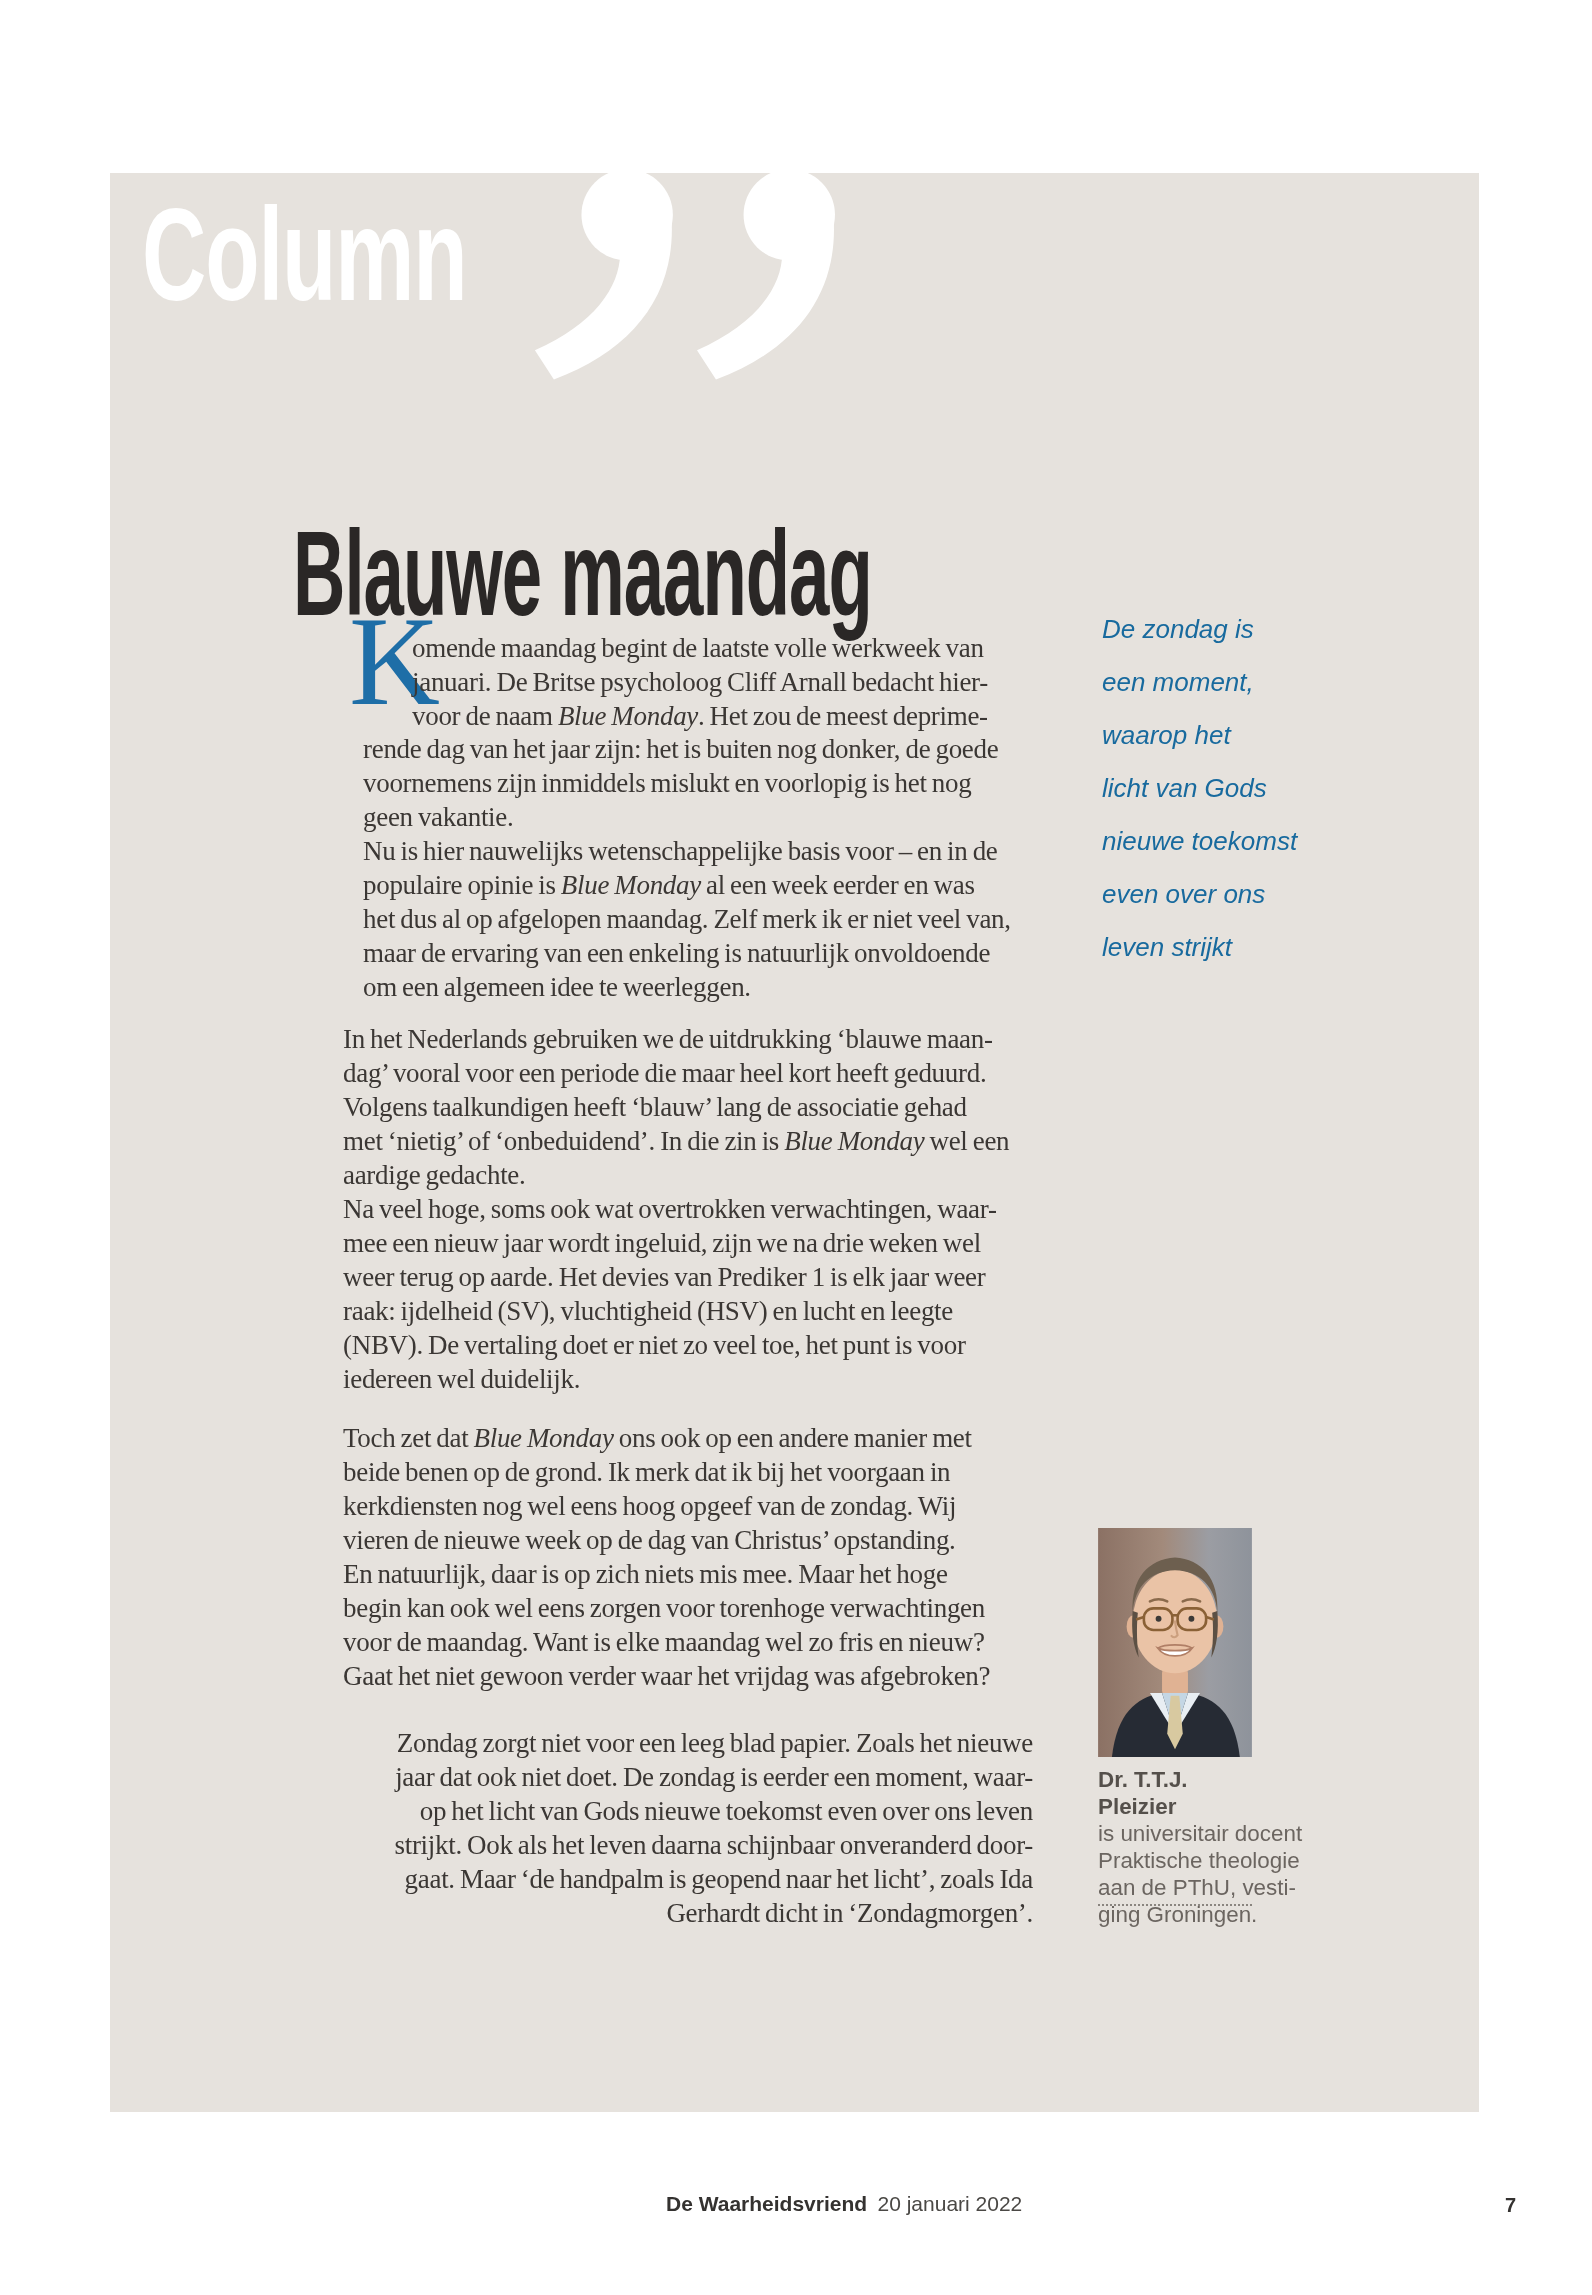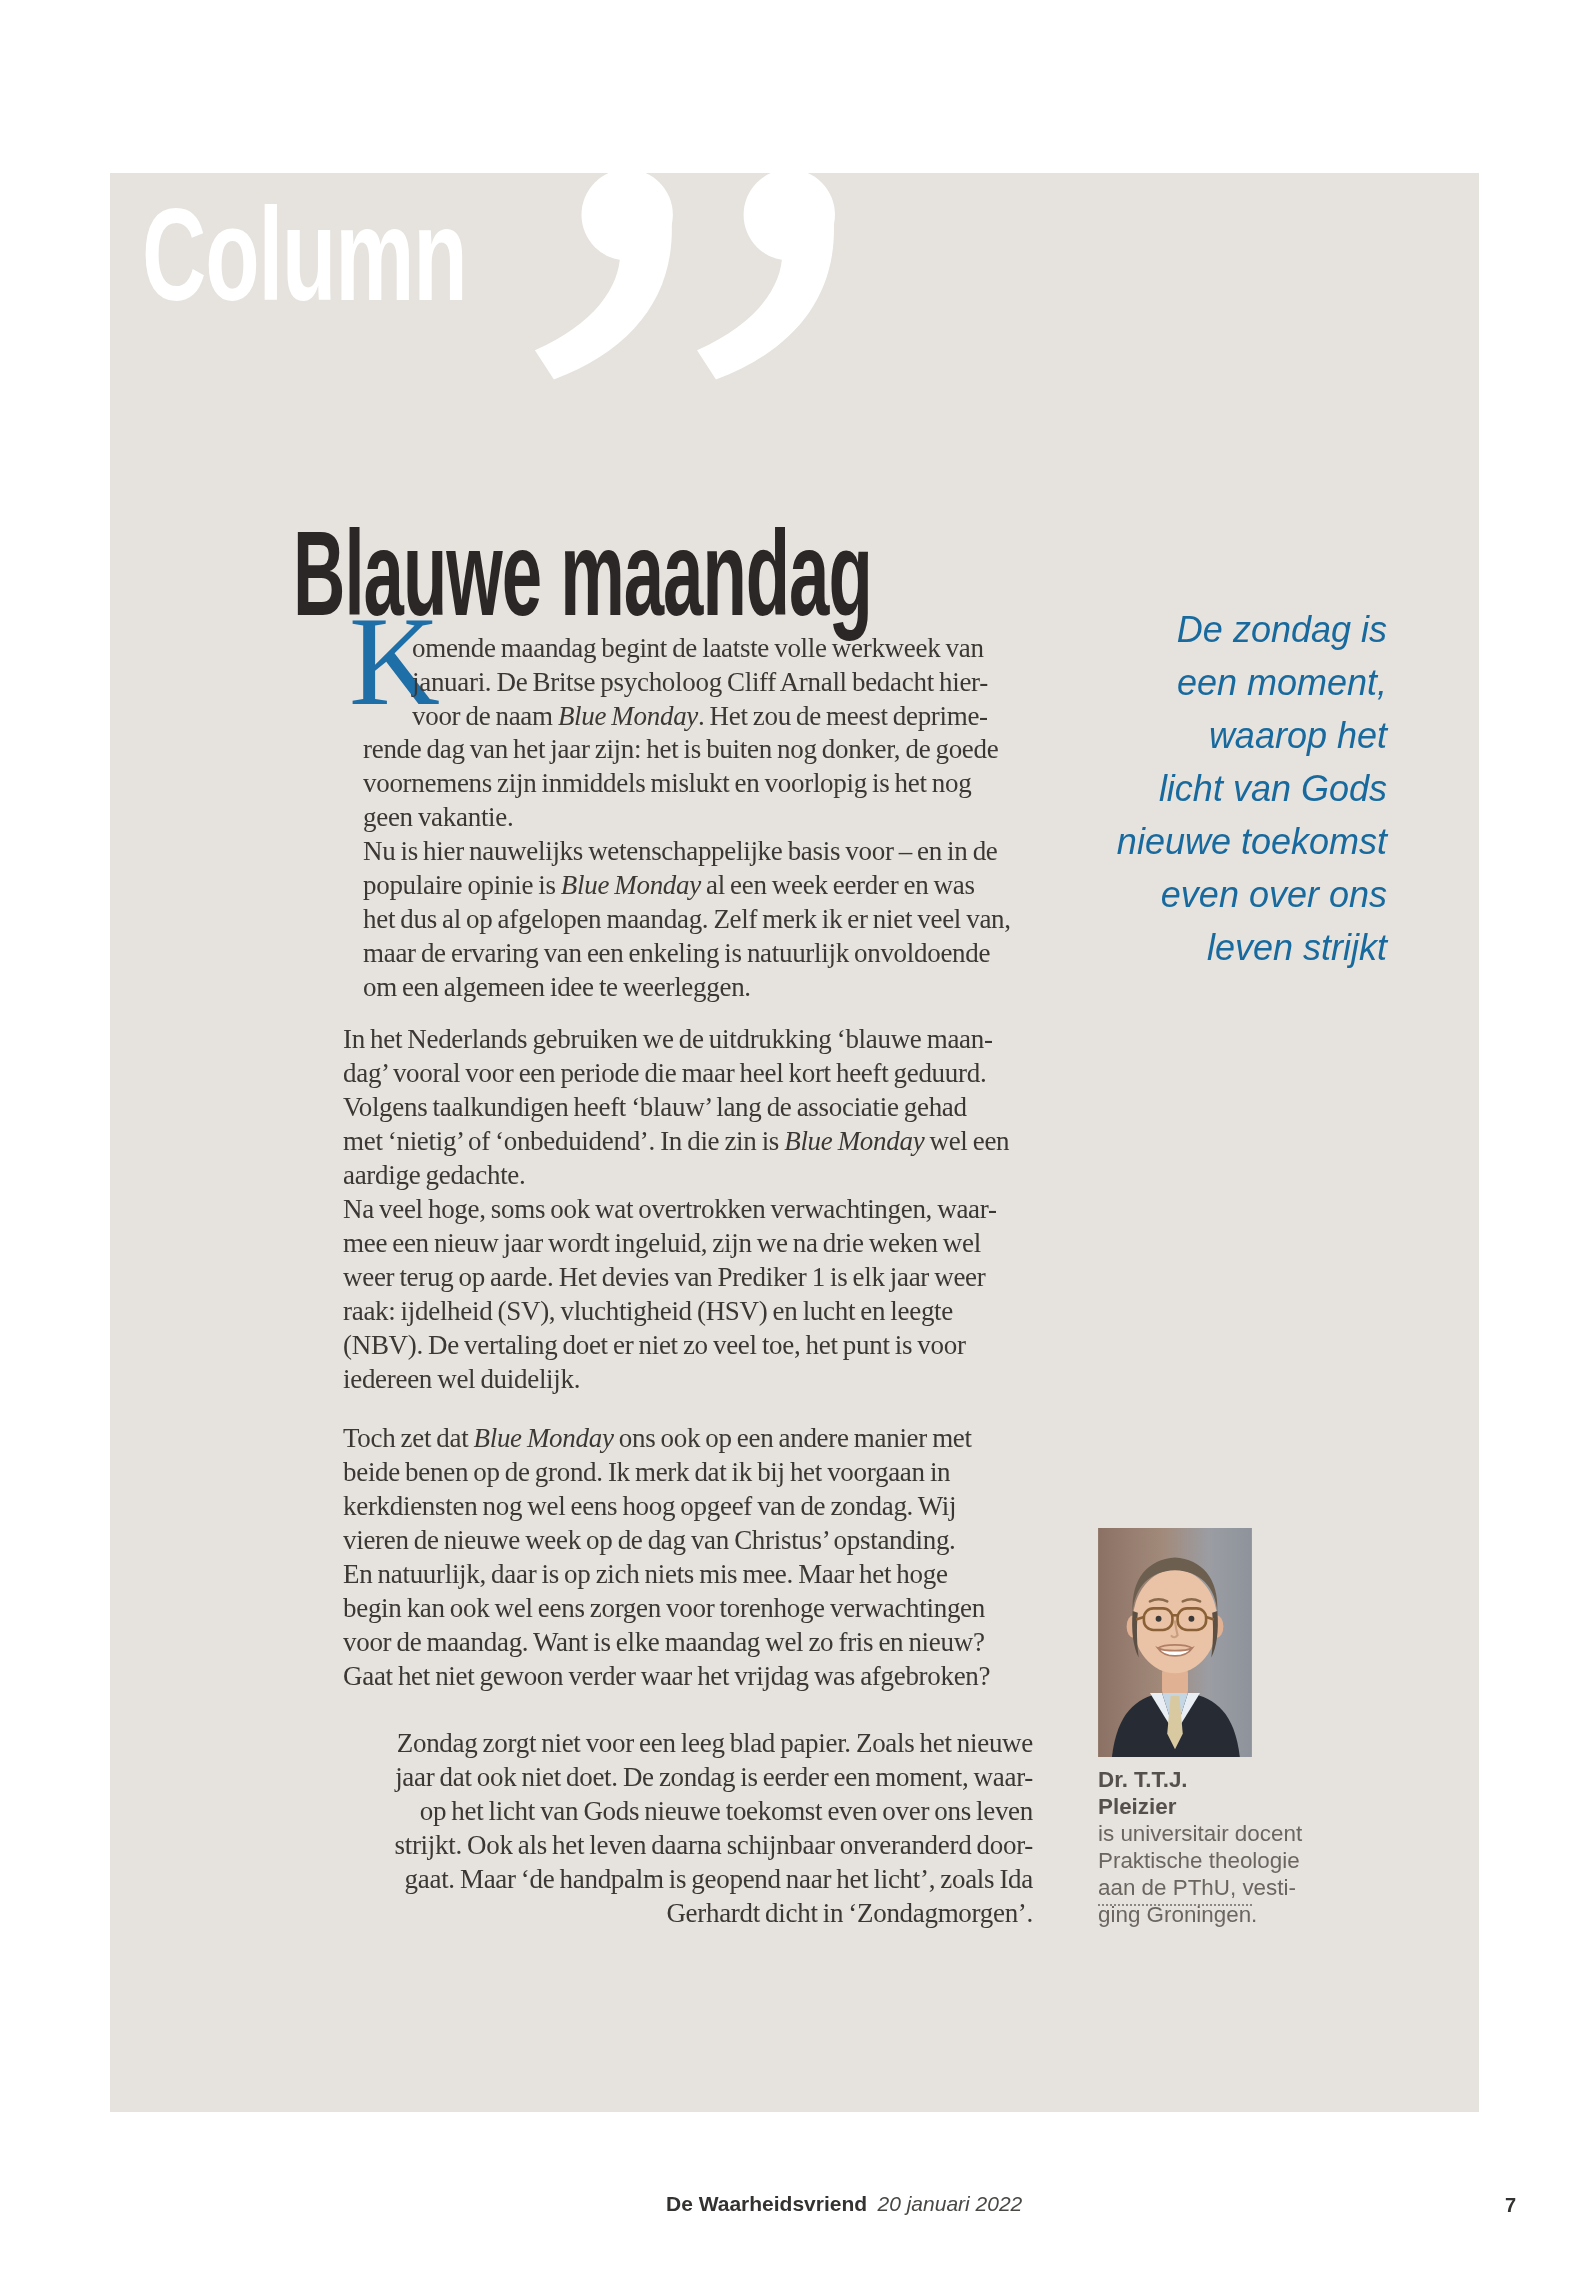--- a/index.html
+++ b/index.html
@@ -29,7 +29,7 @@
     font-size:126px;line-height:1;color:#1e6ea7;}
 
   .pullquote{position:absolute;left:1102px;top:603px;width:285px;
-    font-size:36px;line-height:53px;font-style:italic;color:#186a9e;white-space:pre;text-align:right;}
+    font-size:26px;line-height:53px;font-style:italic;color:#186a9e;white-space:pre;}
 
   .portrait{position:absolute;left:1098px;top:1528px;width:154px;height:229px;}
   .portrait svg{display:block;width:100%;height:100%;}

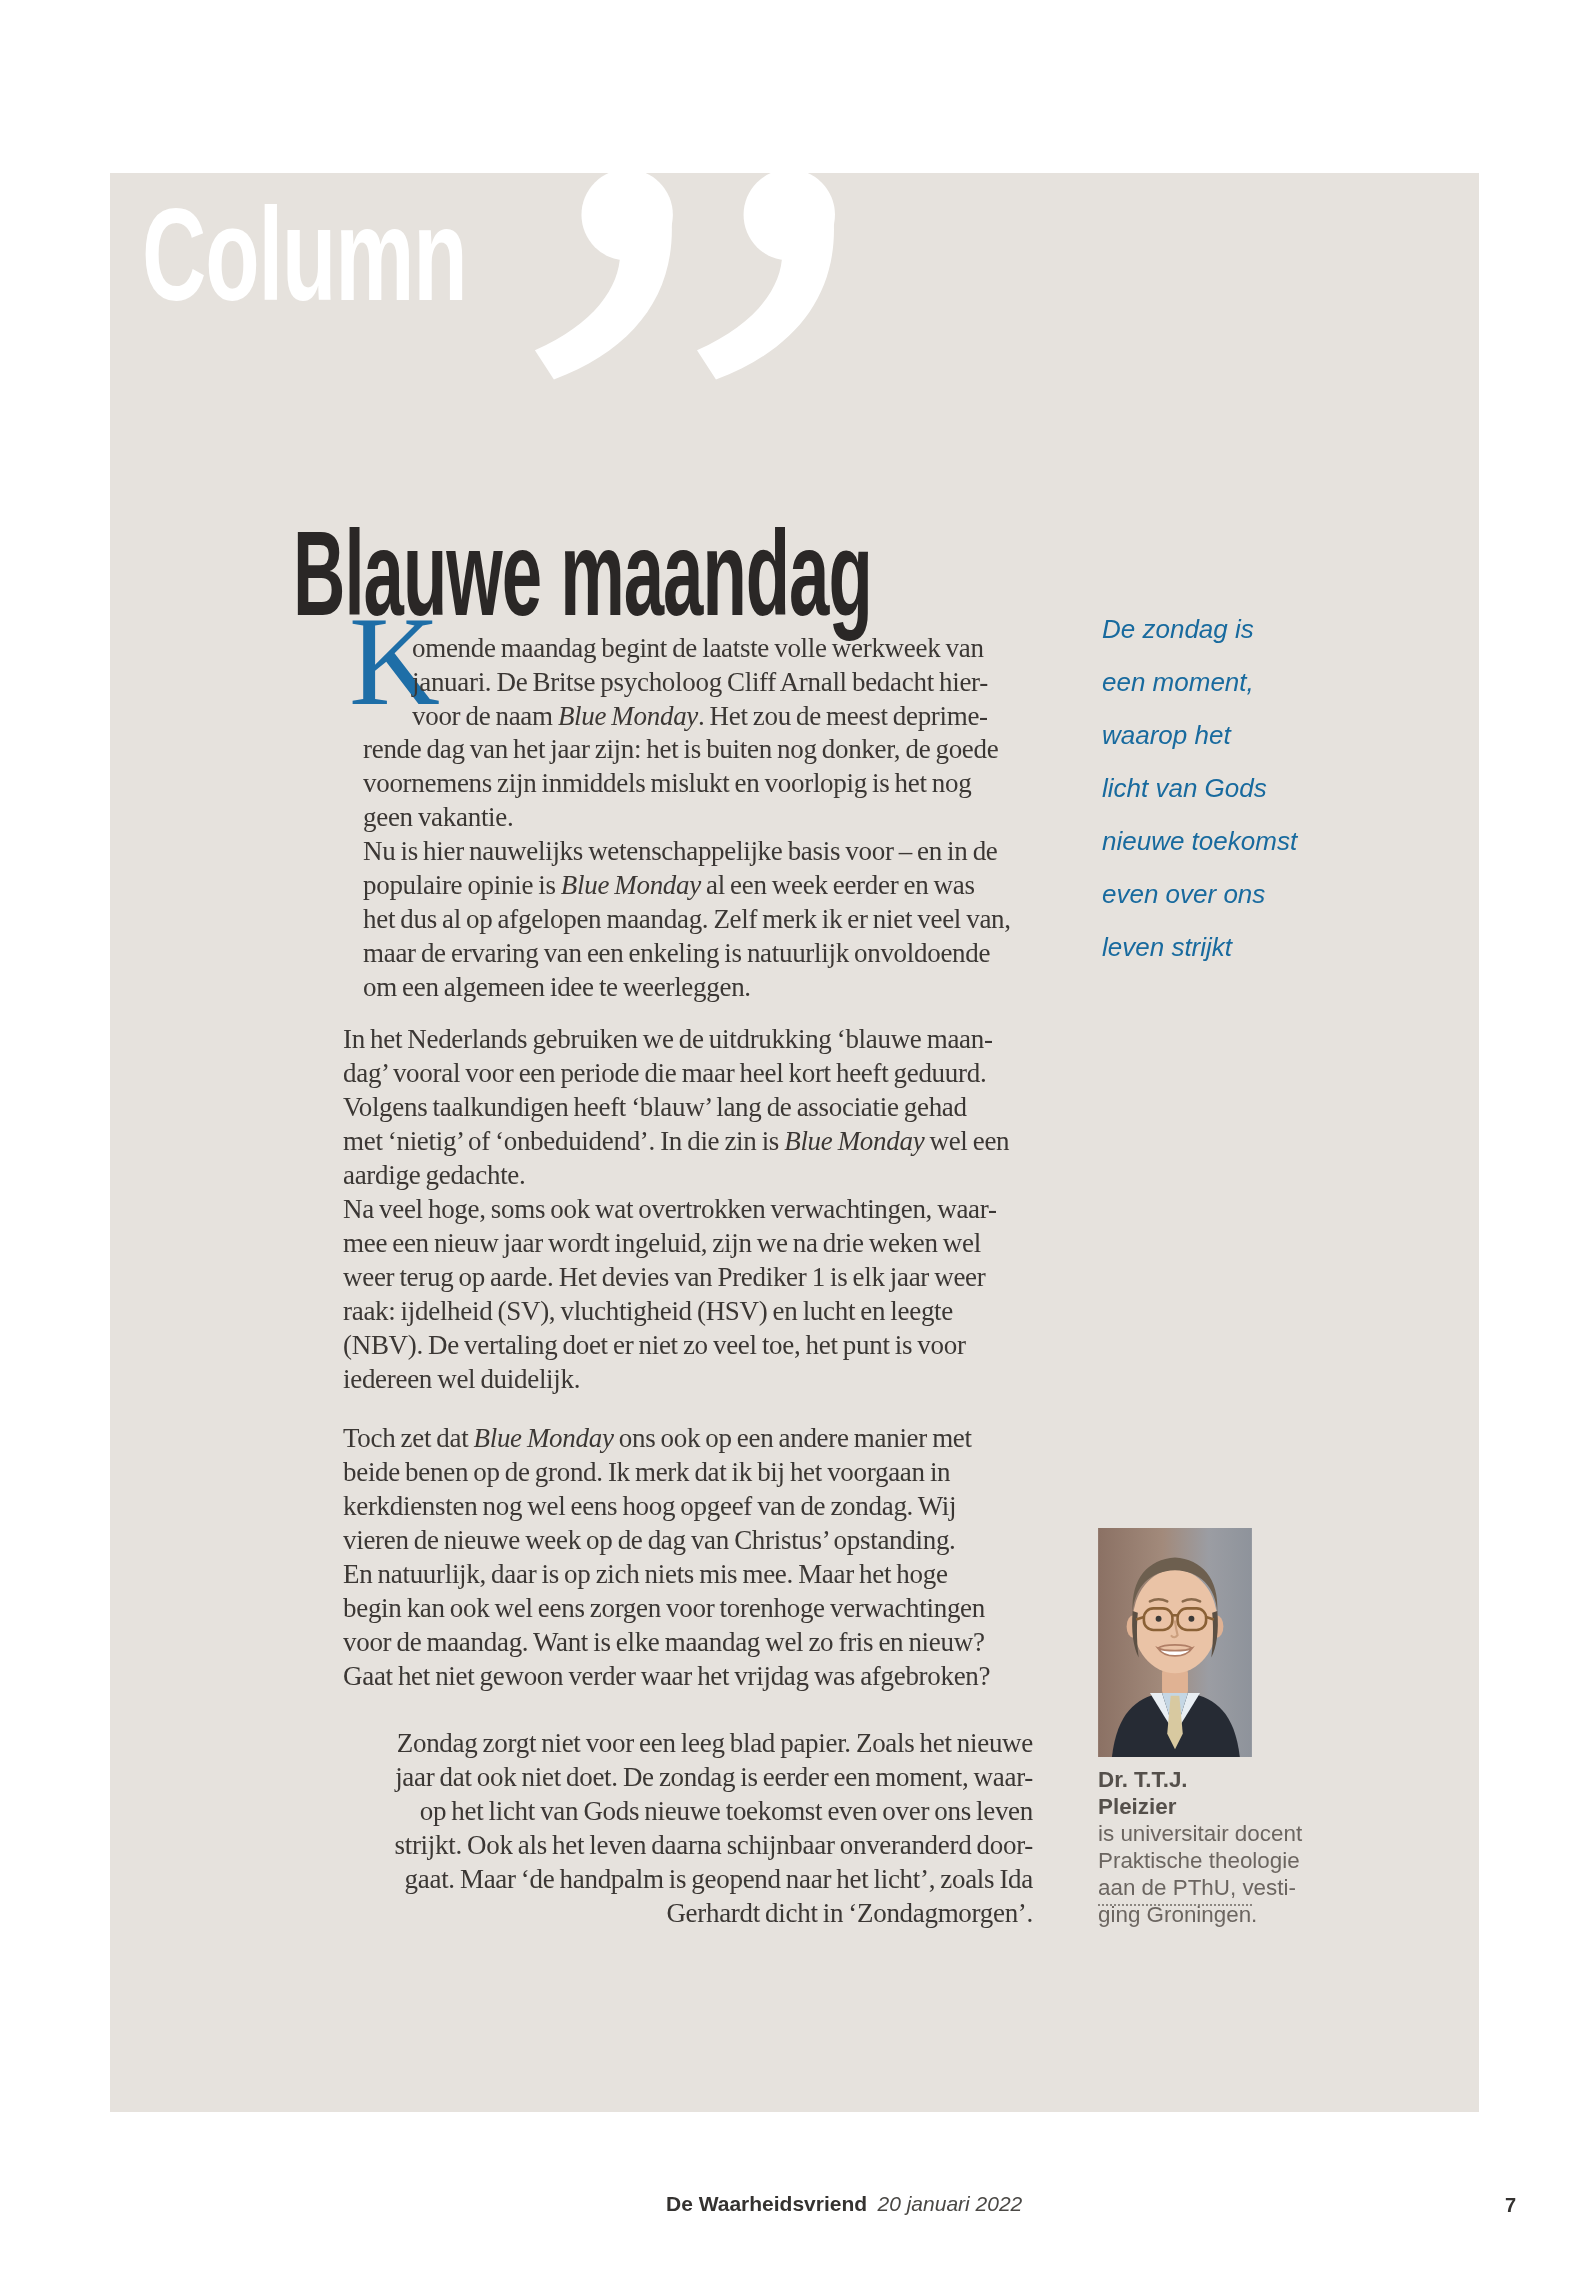--- a/index.html
+++ b/index.html
@@ -42,7 +42,7 @@
 
   .footer{position:absolute;left:666px;top:2192px;font-size:21px;line-height:24px;color:#343230;}
   .footer .mag{font-weight:bold;}
-  .footer .date{font-style:italic;margin-left:10.4px;color:#4a4845;}
+  .footer .date{margin-left:10.4px;color:#4a4845;}
   .pageno{position:absolute;left:1505px;top:2194px;font-size:20px;font-weight:bold;color:#343230;}
 </style>
 </head>

